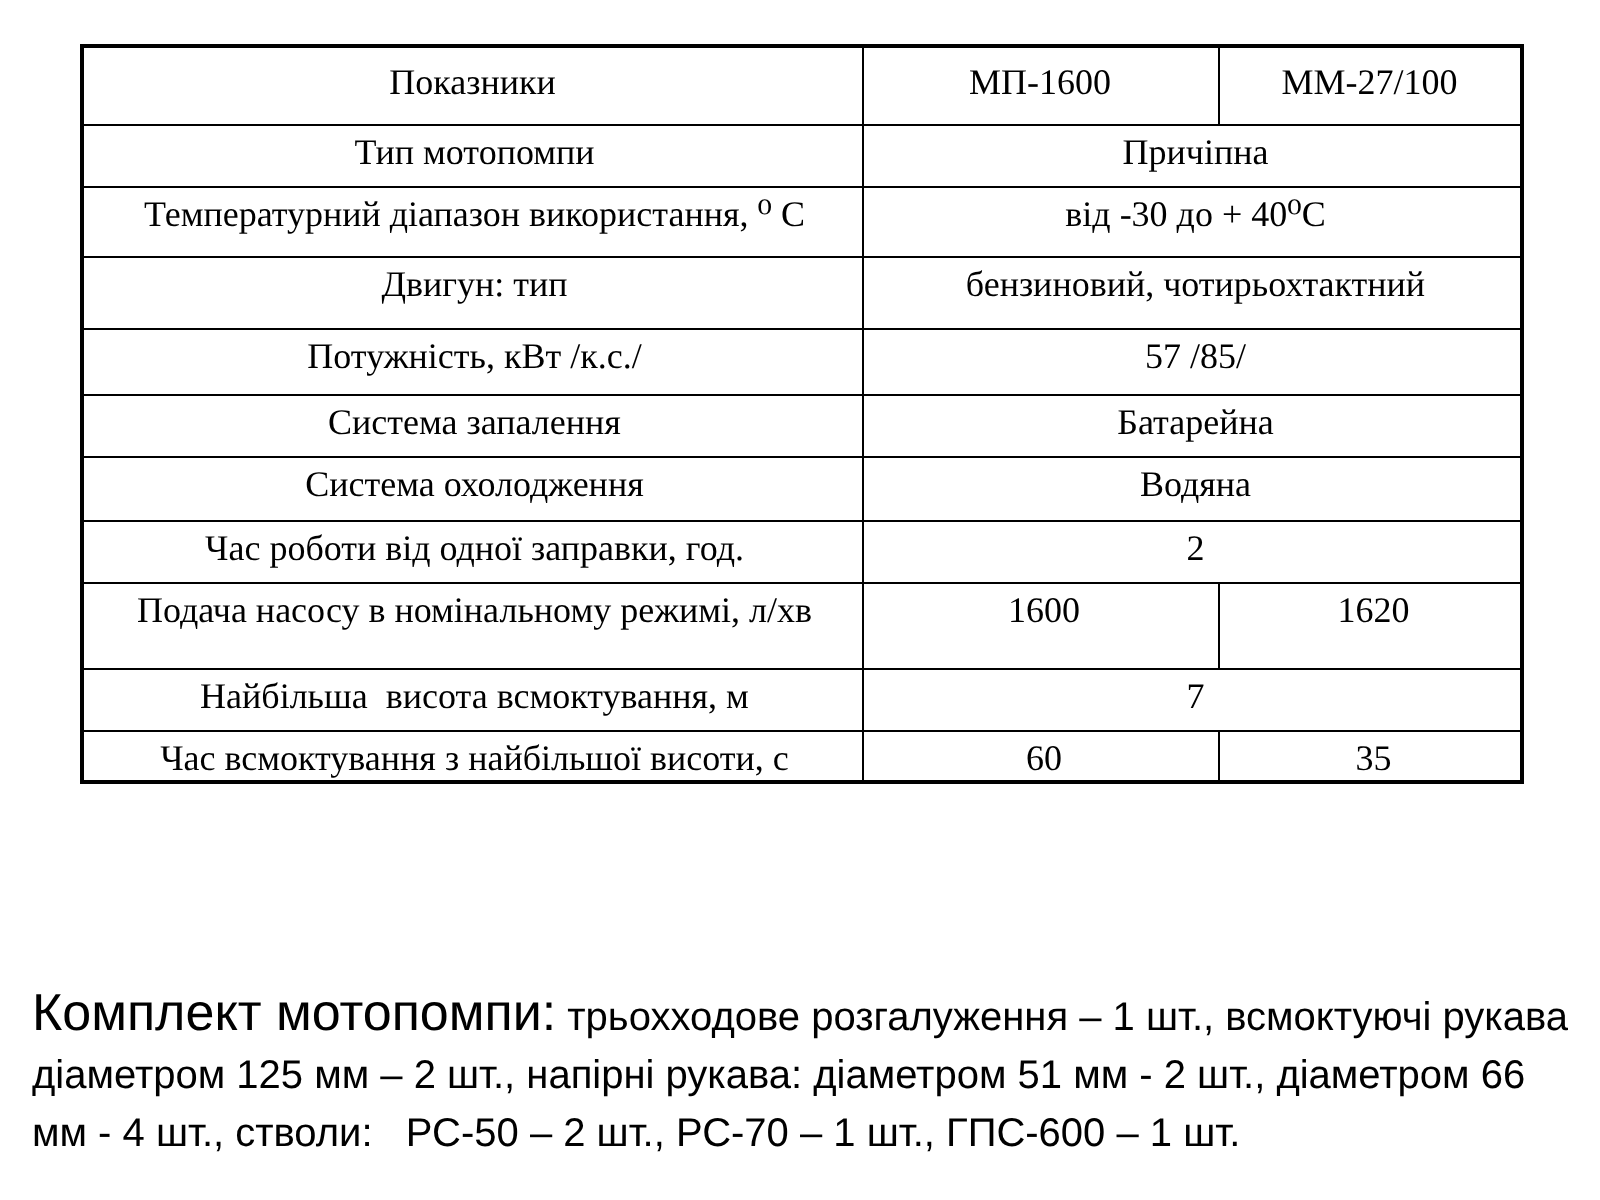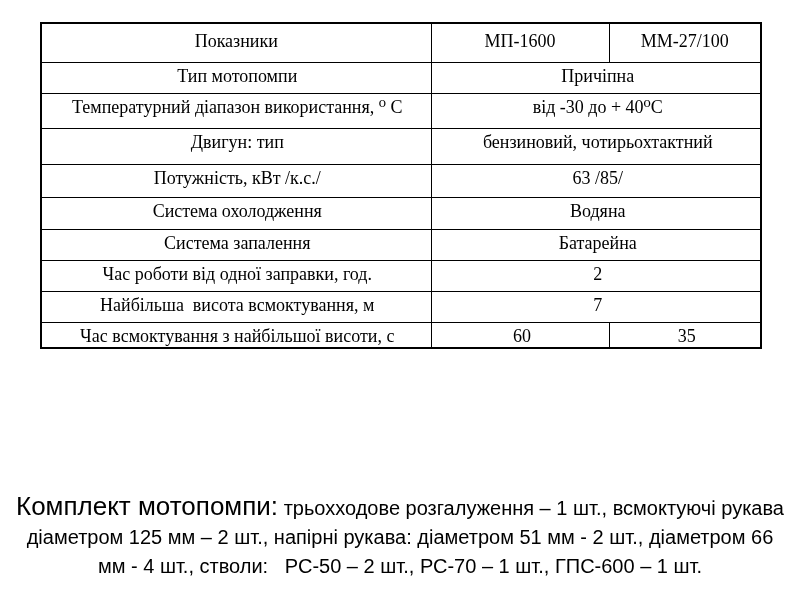--- a/index.html
+++ b/index.html
@@ -94,7 +94,7 @@
       </tr>
       <tr style="height:33px">
         <td class="lbl">Потужність, кВт /к.с./</td>
-        <td class="val" colspan="2">63 /85/</td>
+        <td class="val" colspan="2">57 /85/</td>
       </tr>
       <tr style="height:32px">
         <td class="lbl">Система охолодження</td>

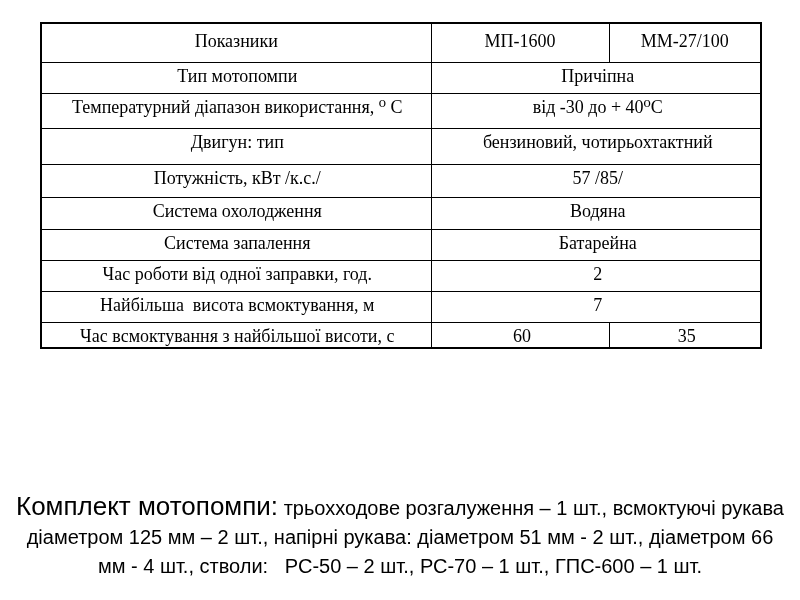--- a/index.html
+++ b/index.html
@@ -96,13 +96,13 @@
         <td class="lbl">Потужність, кВт /к.с./</td>
         <td class="val" colspan="2">57 /85/</td>
       </tr>
+      <tr style="height:31px">
+        <td class="lbl">Система запалення</td>
+        <td class="val" colspan="2">Батарейна</td>
+      </tr>
       <tr style="height:32px">
         <td class="lbl">Система охолодження</td>
         <td class="val" colspan="2">Водяна</td>
-      </tr>
-      <tr style="height:31px">
-        <td class="lbl">Система запалення</td>
-        <td class="val" colspan="2">Батарейна</td>
       </tr>
       <tr style="height:31px">
         <td class="lbl">Час роботи від одної заправки, год.</td>

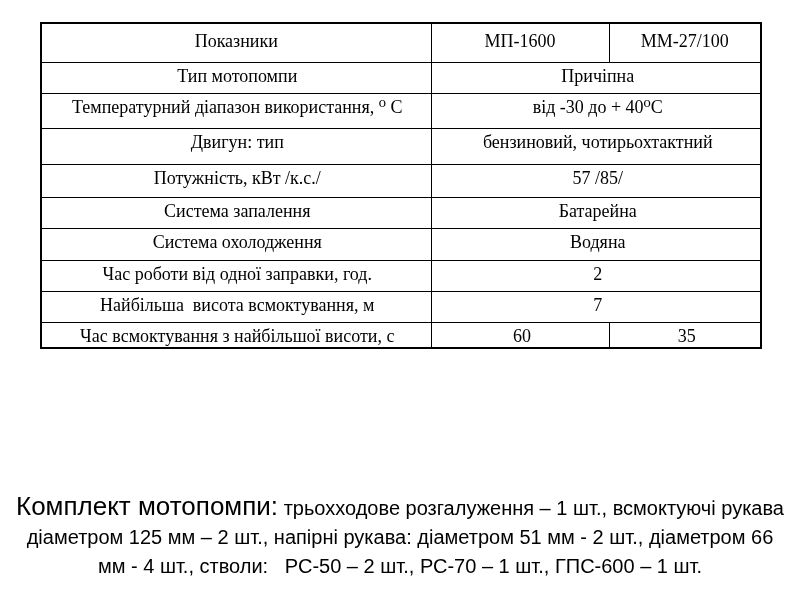--- a/index.html
+++ b/index.html
@@ -108,6 +108,11 @@
         <td class="lbl">Час роботи від одної заправки, год.</td>
         <td class="val" colspan="2">2</td>
       </tr>
+      <tr style="height:43px">
+        <td class="lbl">Подача насосу в номінальному режимі, л/хв</td>
+        <td class="val">1600</td>
+        <td class="val">1620</td>
+      </tr>
       <tr style="height:31px">
         <td class="lbl">Найбільша&nbsp; висота всмоктування, м</td>
         <td class="val" colspan="2">7</td>

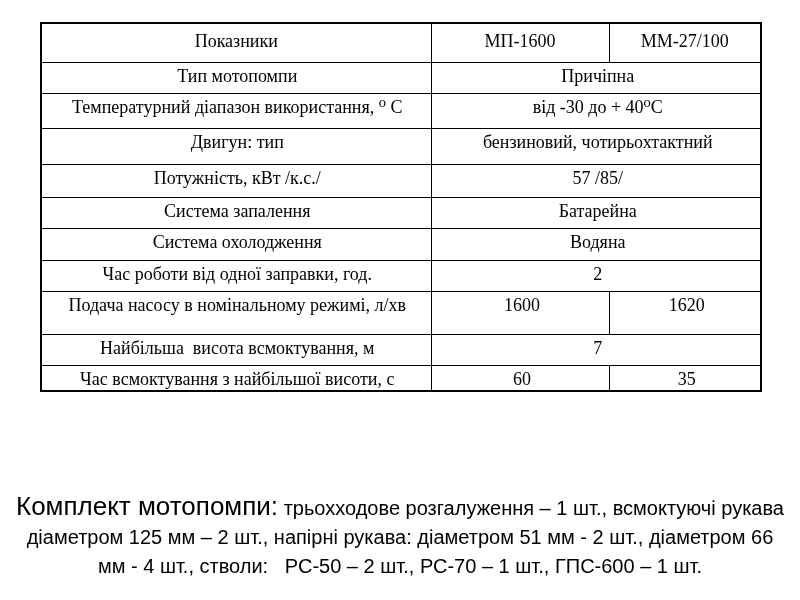--- a/index.html
+++ b/index.html
@@ -51,7 +51,6 @@
     right: 16px;
     top: 492px;
     margin: 0;
-    text-align: center;
     font-family: "Liberation Sans", "DejaVu Sans", sans-serif;
     font-size: 20px;
     line-height: 29px;

